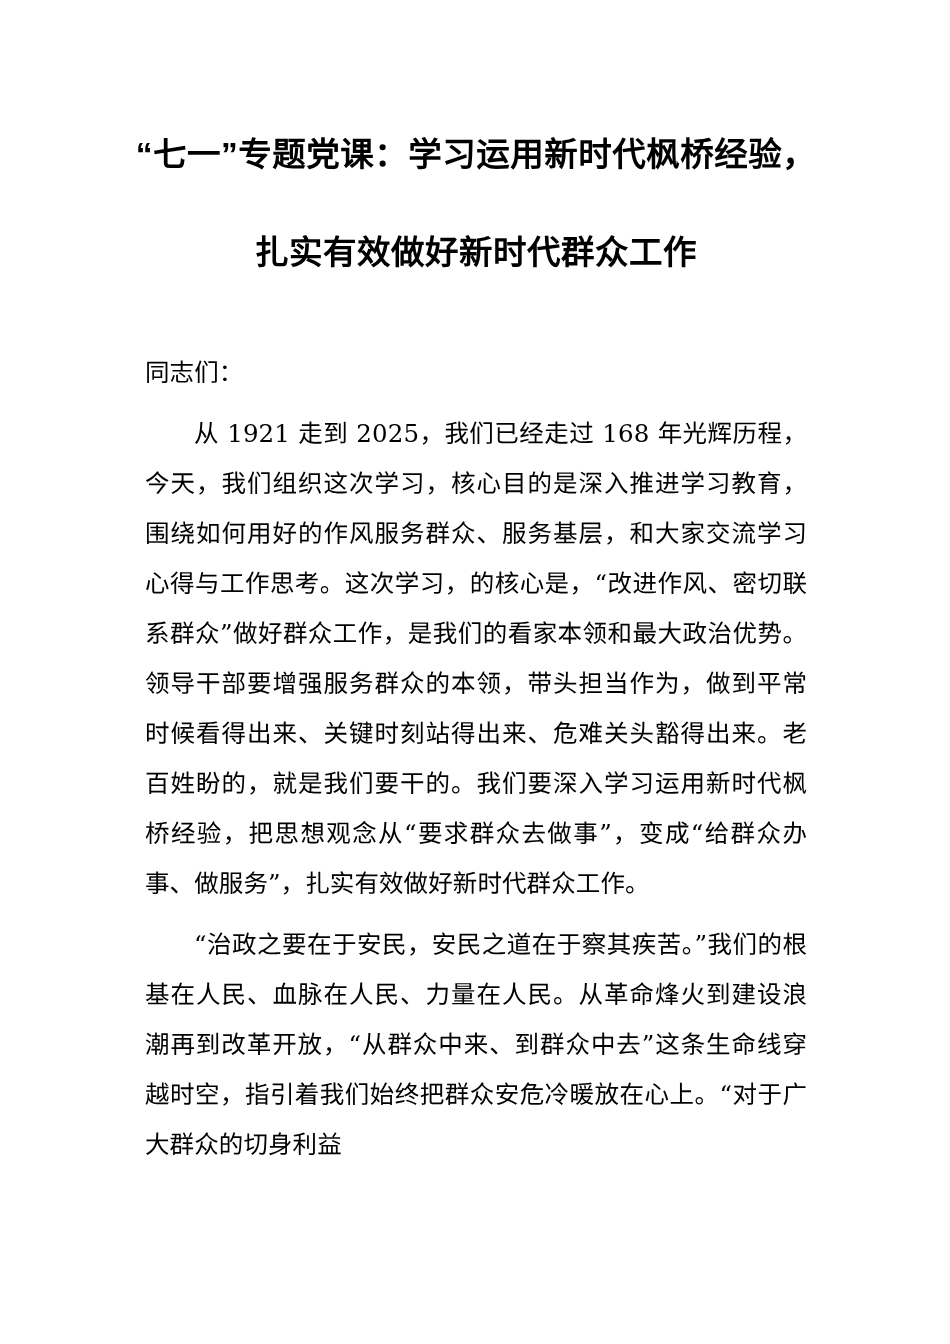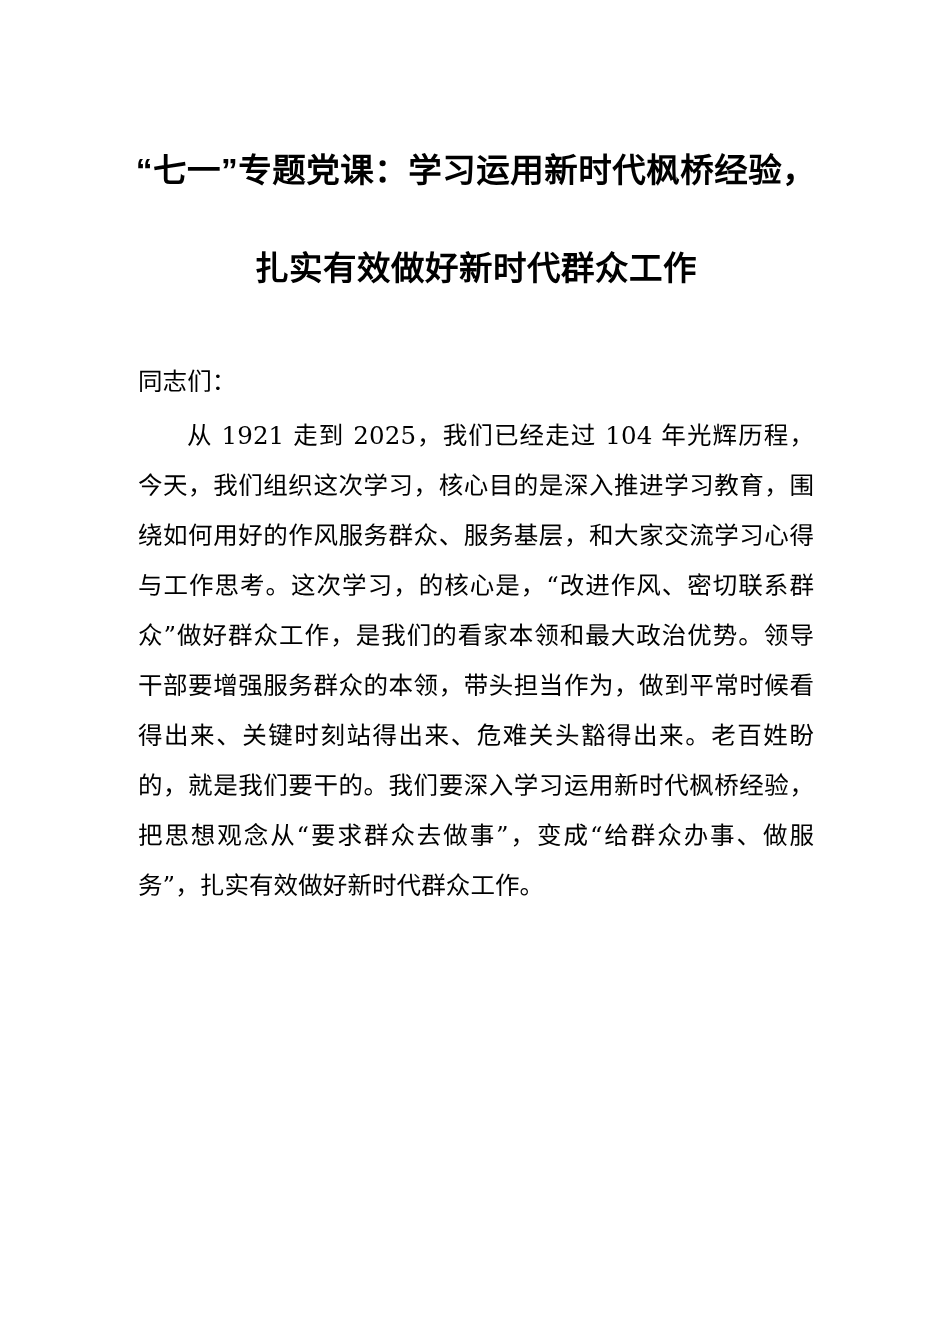--- a/index.html
+++ b/index.html
@@ -28,7 +28,7 @@
   .content {
     position: absolute;
     left: 134px;
-    top: 16px;
+    top: 0;
     width: 684px;
   }
 

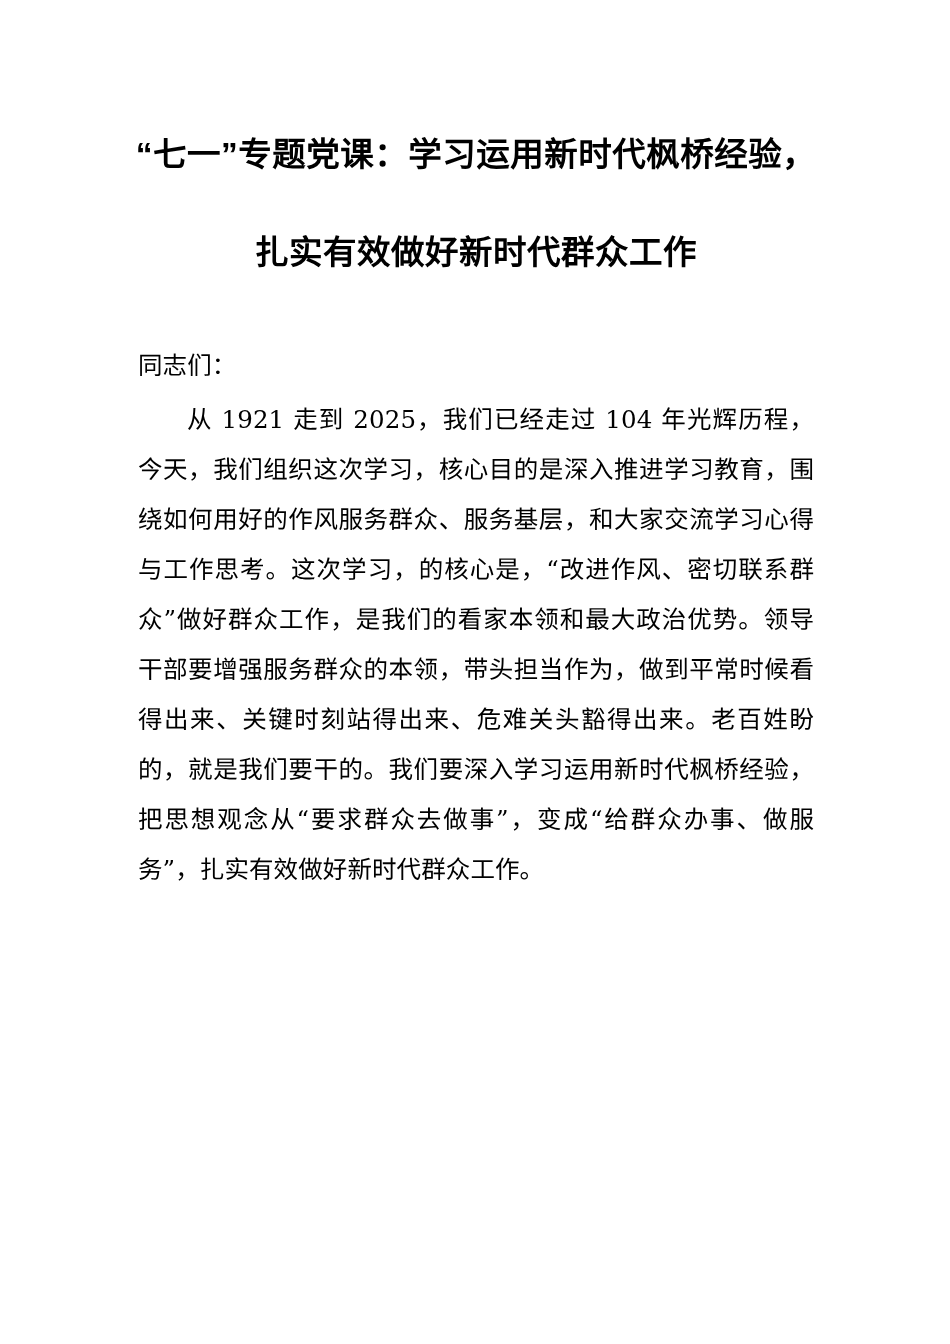--- a/index.html
+++ b/index.html
@@ -55,7 +55,7 @@
     font-family: "DejaVu Serif", "Liberation Serif", serif;
     font-size: 24.5px;
     line-height: 50px;
-    margin: 4px;
+    margin: 11px;
     text-align: justify;
     text-align-last: left;
     text-justify: inter-ideograph;

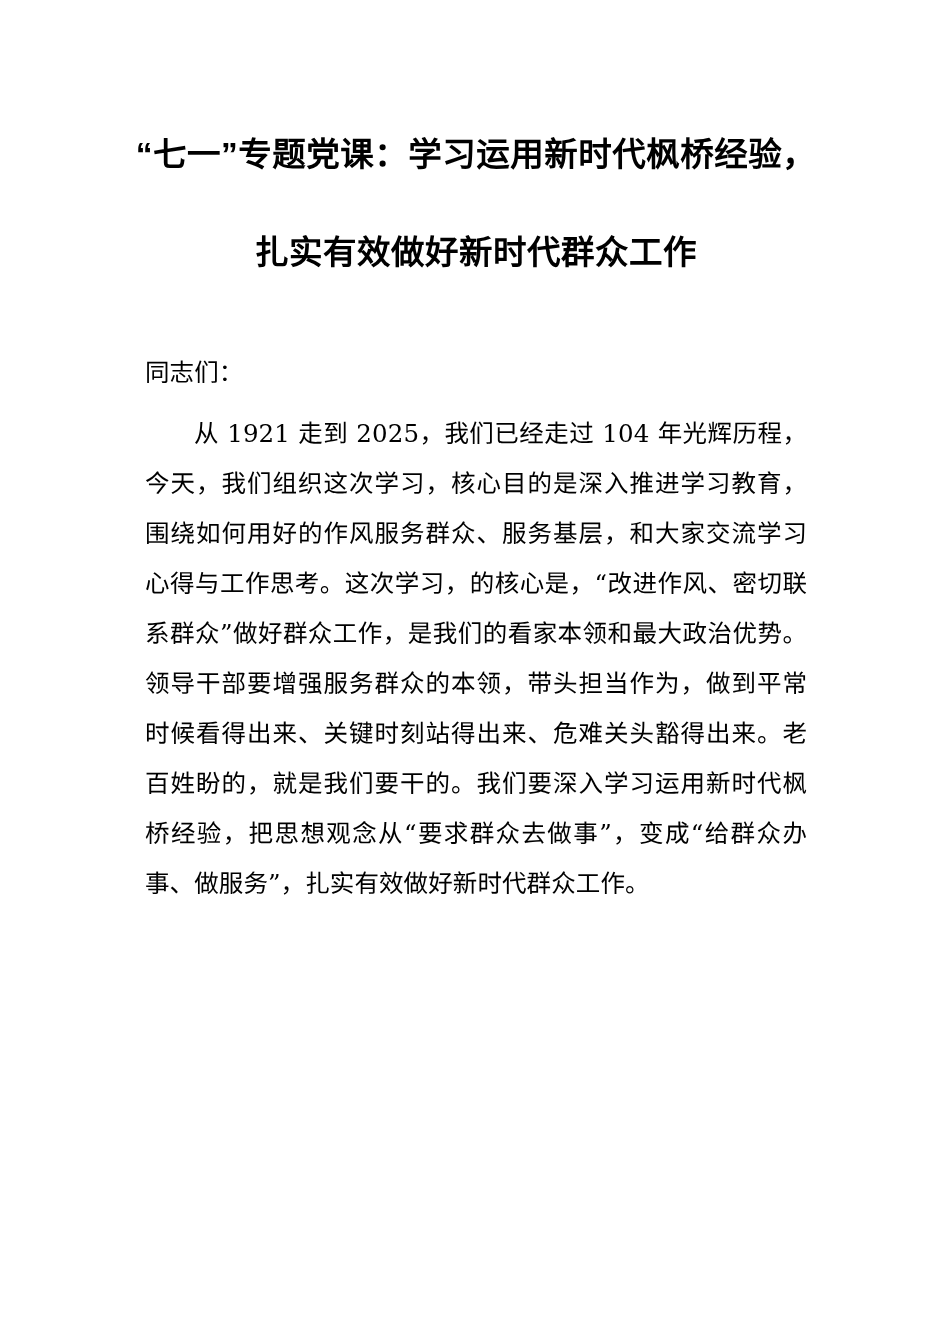--- a/index.html
+++ b/index.html
@@ -89,7 +89,7 @@
 
       <p class="para">同志们：</p>
 
-      <p class="para indent">从 1921 走到 2025，我们已经走过 104 年光辉历程，今天，我们组织这次学习，核心目的是深入推进学习教育，围绕如何用好的作风服务群众、服务基层，和大家交流学习心得与工作思考。这次学习，的核心是，“改进作风、密切联系群众”做好群众工作，是我们的看家本领和最大政治优势。领导干部要增强服务群众的本领，带头担当作为，做到平常时候看得出来、关键时刻站得出来、危难关头豁得出来。老百姓盼的，就是我们要干的。我们要深入学习运用新时代枫桥经验，把思想观念从“要求群众去做事”，变成“给群众办事、做服务”，扎实有效做好新时代群众工作。</p>
+      <p class="para indent">从 1921 走到 2025，我们已经走过 168 年光辉历程，今天，我们组织这次学习，核心目的是深入推进学习教育，围绕如何用好的作风服务群众、服务基层，和大家交流学习心得与工作思考。这次学习，的核心是，“改进作风、密切联系群众”做好群众工作，是我们的看家本领和最大政治优势。领导干部要增强服务群众的本领，带头担当作为，做到平常时候看得出来、关键时刻站得出来、危难关头豁得出来。老百姓盼的，就是我们要干的。我们要深入学习运用新时代枫桥经验，把思想观念从“要求群众去做事”，变成“给群众办事、做服务”，扎实有效做好新时代群众工作。</p>
 
 
 

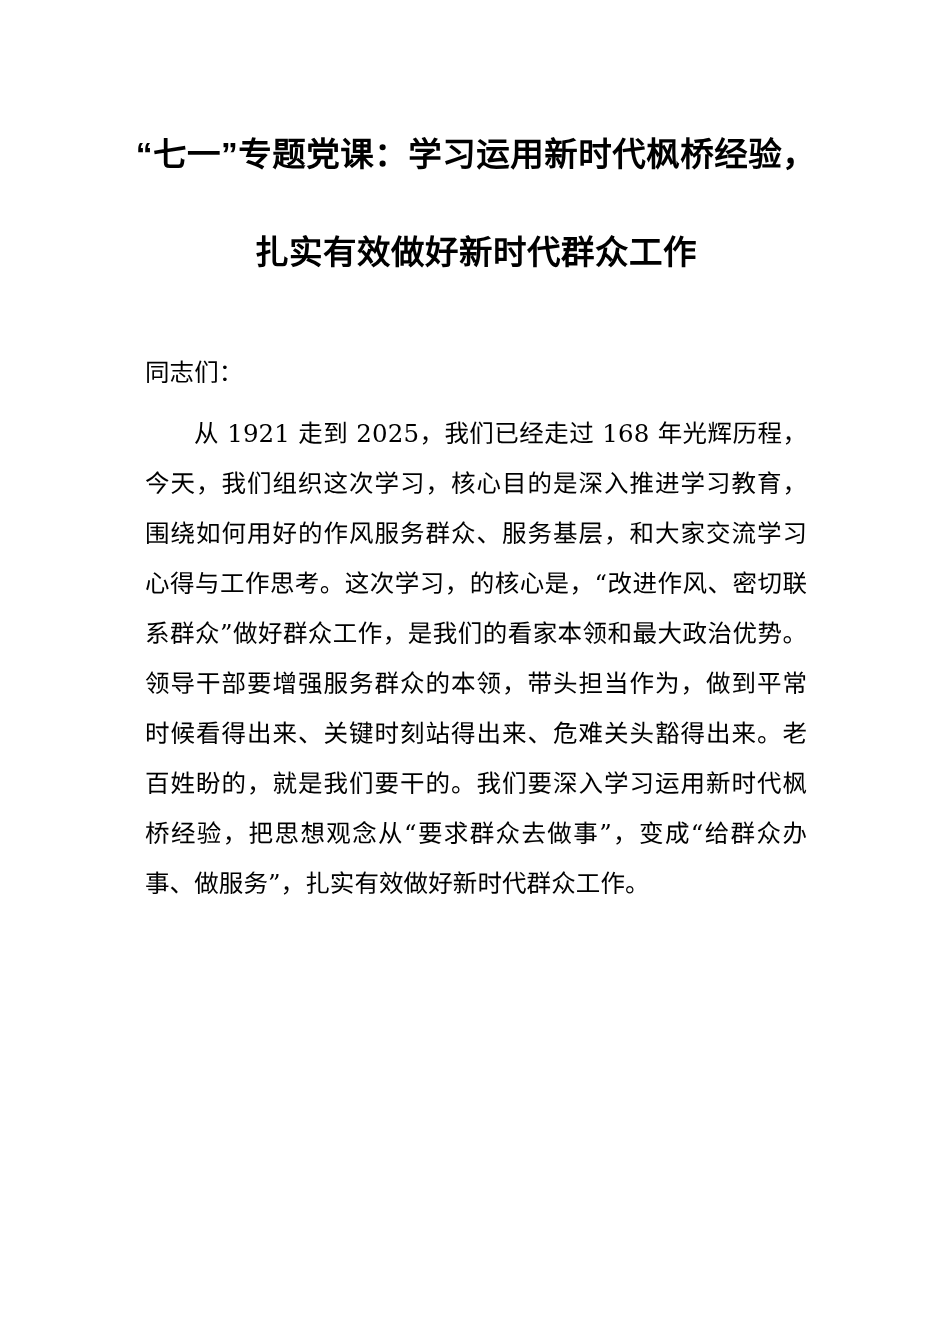--- a/index.html
+++ b/index.html
@@ -92,6 +92,7 @@
       <p class="para indent">从 1921 走到 2025，我们已经走过 168 年光辉历程，今天，我们组织这次学习，核心目的是深入推进学习教育，围绕如何用好的作风服务群众、服务基层，和大家交流学习心得与工作思考。这次学习，的核心是，“改进作风、密切联系群众”做好群众工作，是我们的看家本领和最大政治优势。领导干部要增强服务群众的本领，带头担当作为，做到平常时候看得出来、关键时刻站得出来、危难关头豁得出来。老百姓盼的，就是我们要干的。我们要深入学习运用新时代枫桥经验，把思想观念从“要求群众去做事”，变成“给群众办事、做服务”，扎实有效做好新时代群众工作。</p>
 
 
+      <p class="para indent clipped">“治政之要在于安民，安民之道在于察其疾苦。”我们的根基在人民、血脉在人民、力量在人民。从革命烽火到建设浪潮再到改革开放，“从群众中来、到群众中去”这条生命线穿越时空，指引着我们始终把群众安危冷暖放在心上。“对于广大群众的切身利益</p>
 
     </div>
   </div>

